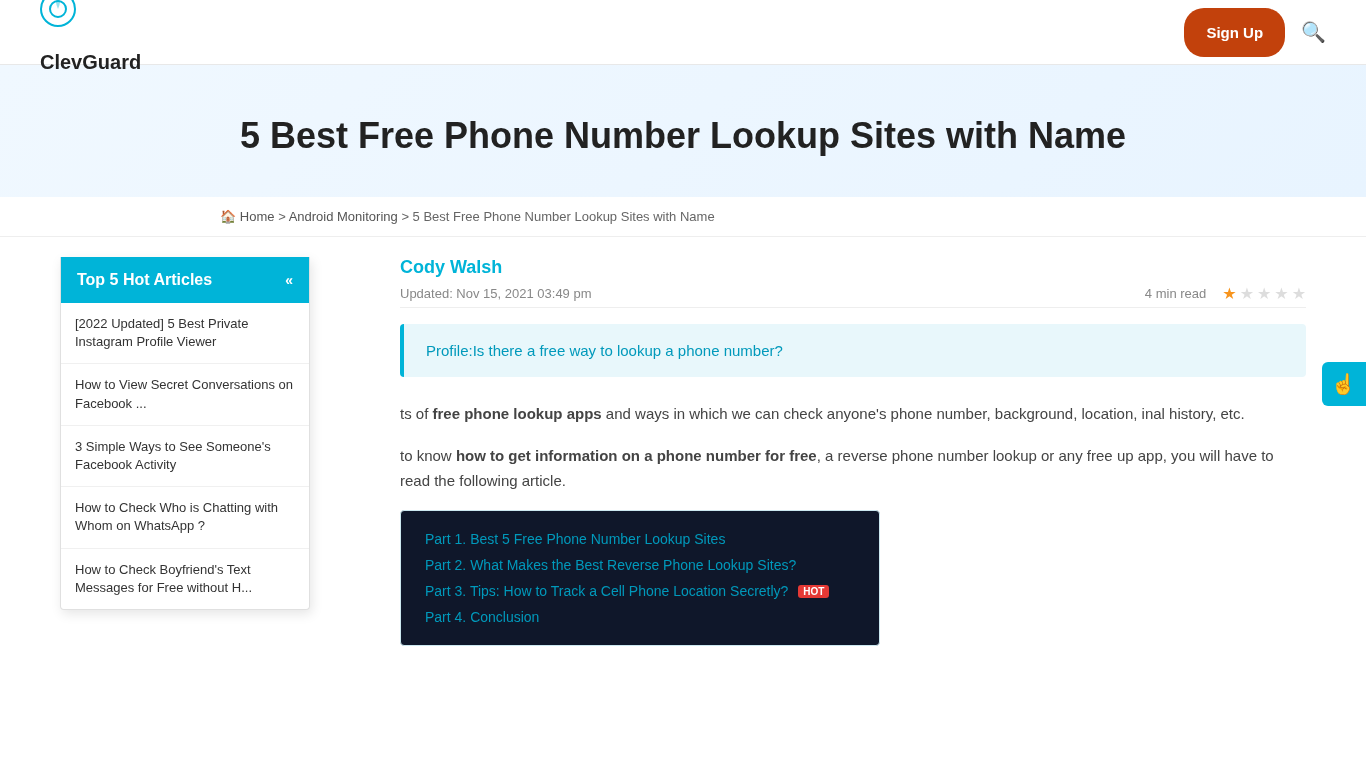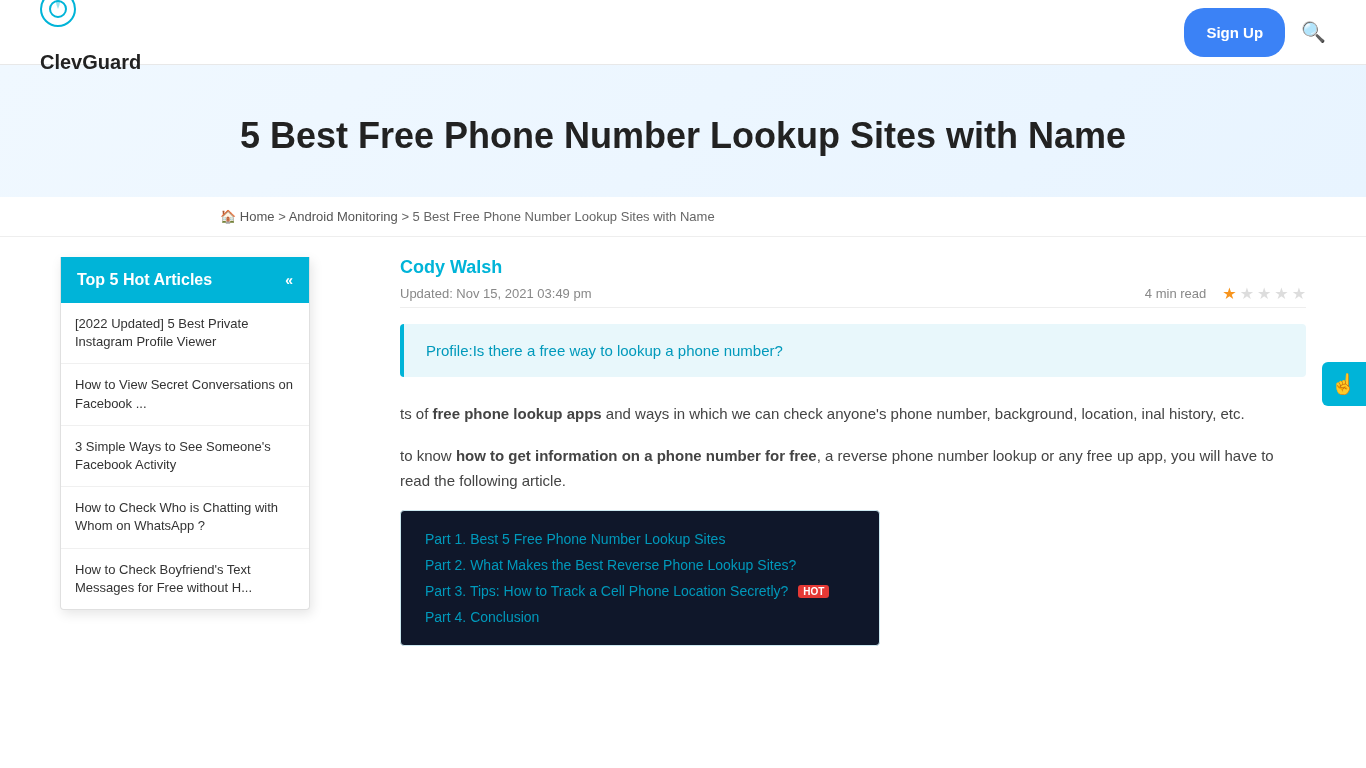--- a/index.html
+++ b/index.html
@@ -53,7 +53,7 @@
       gap: 16px;
     }
     .btn-signup {
-      background: #3b82f6;
+      background: #c2410c;
       color: #fff;
       border: none;
       padding: 16px 22px;

